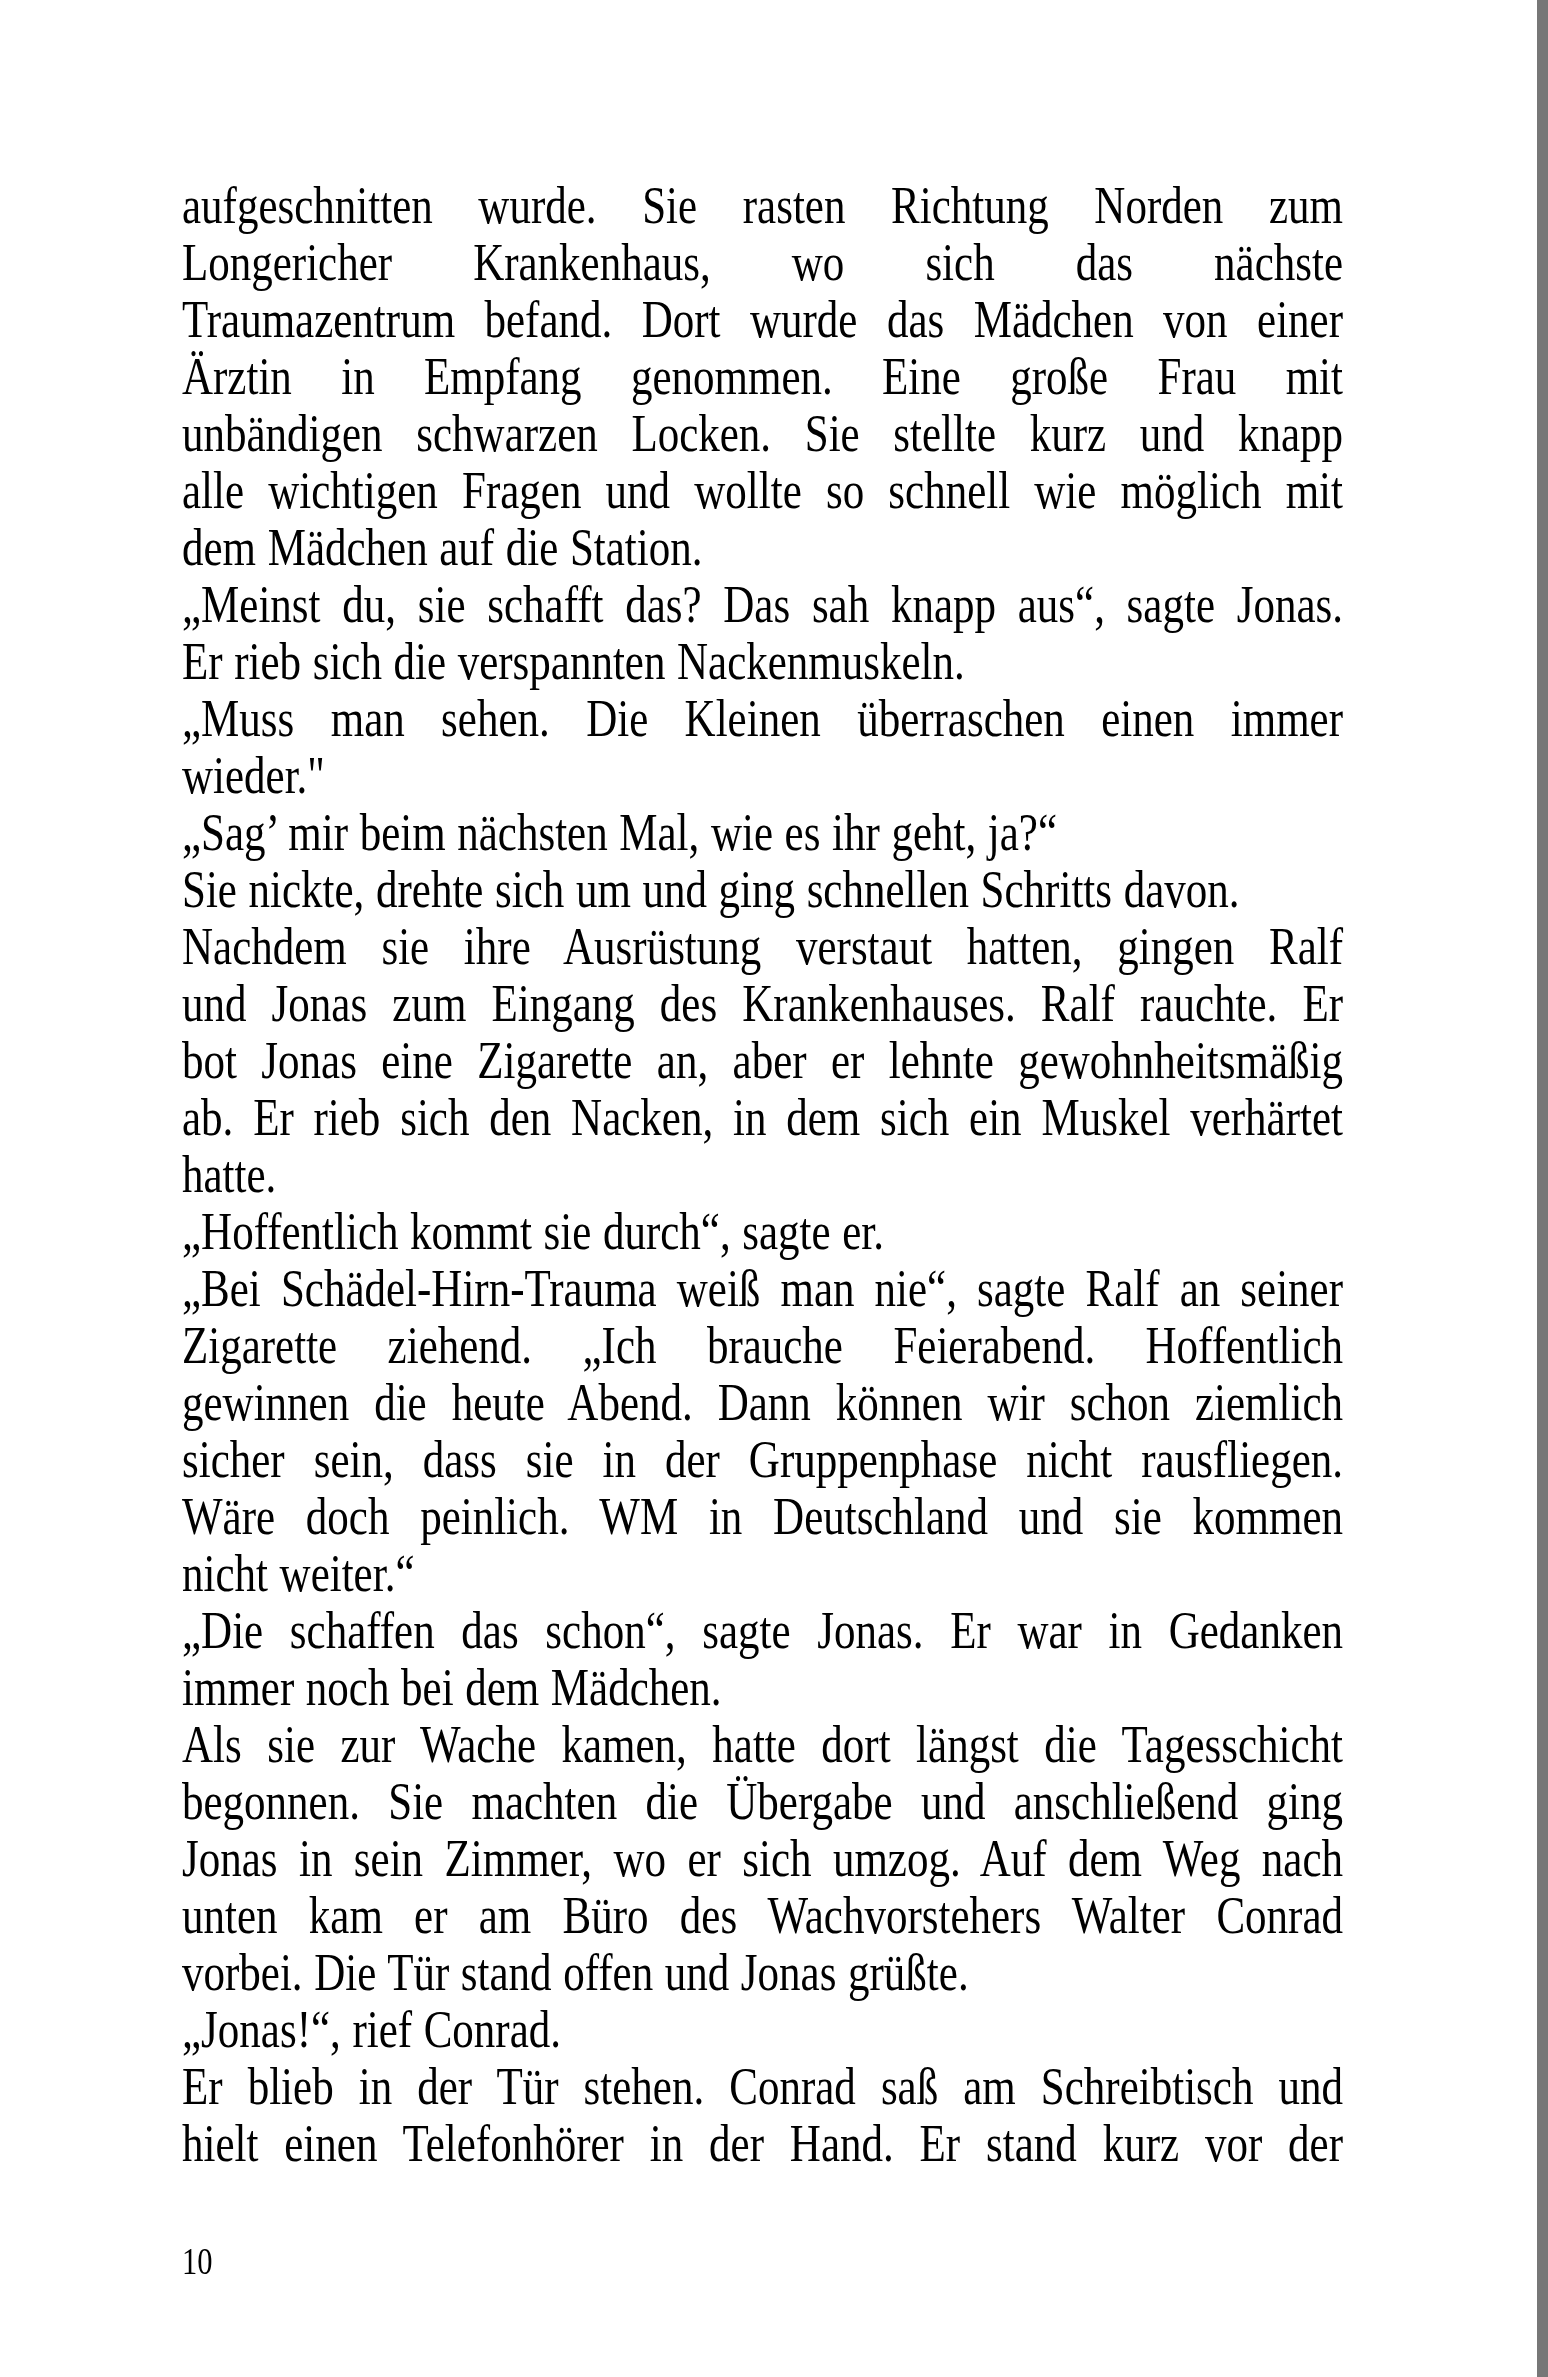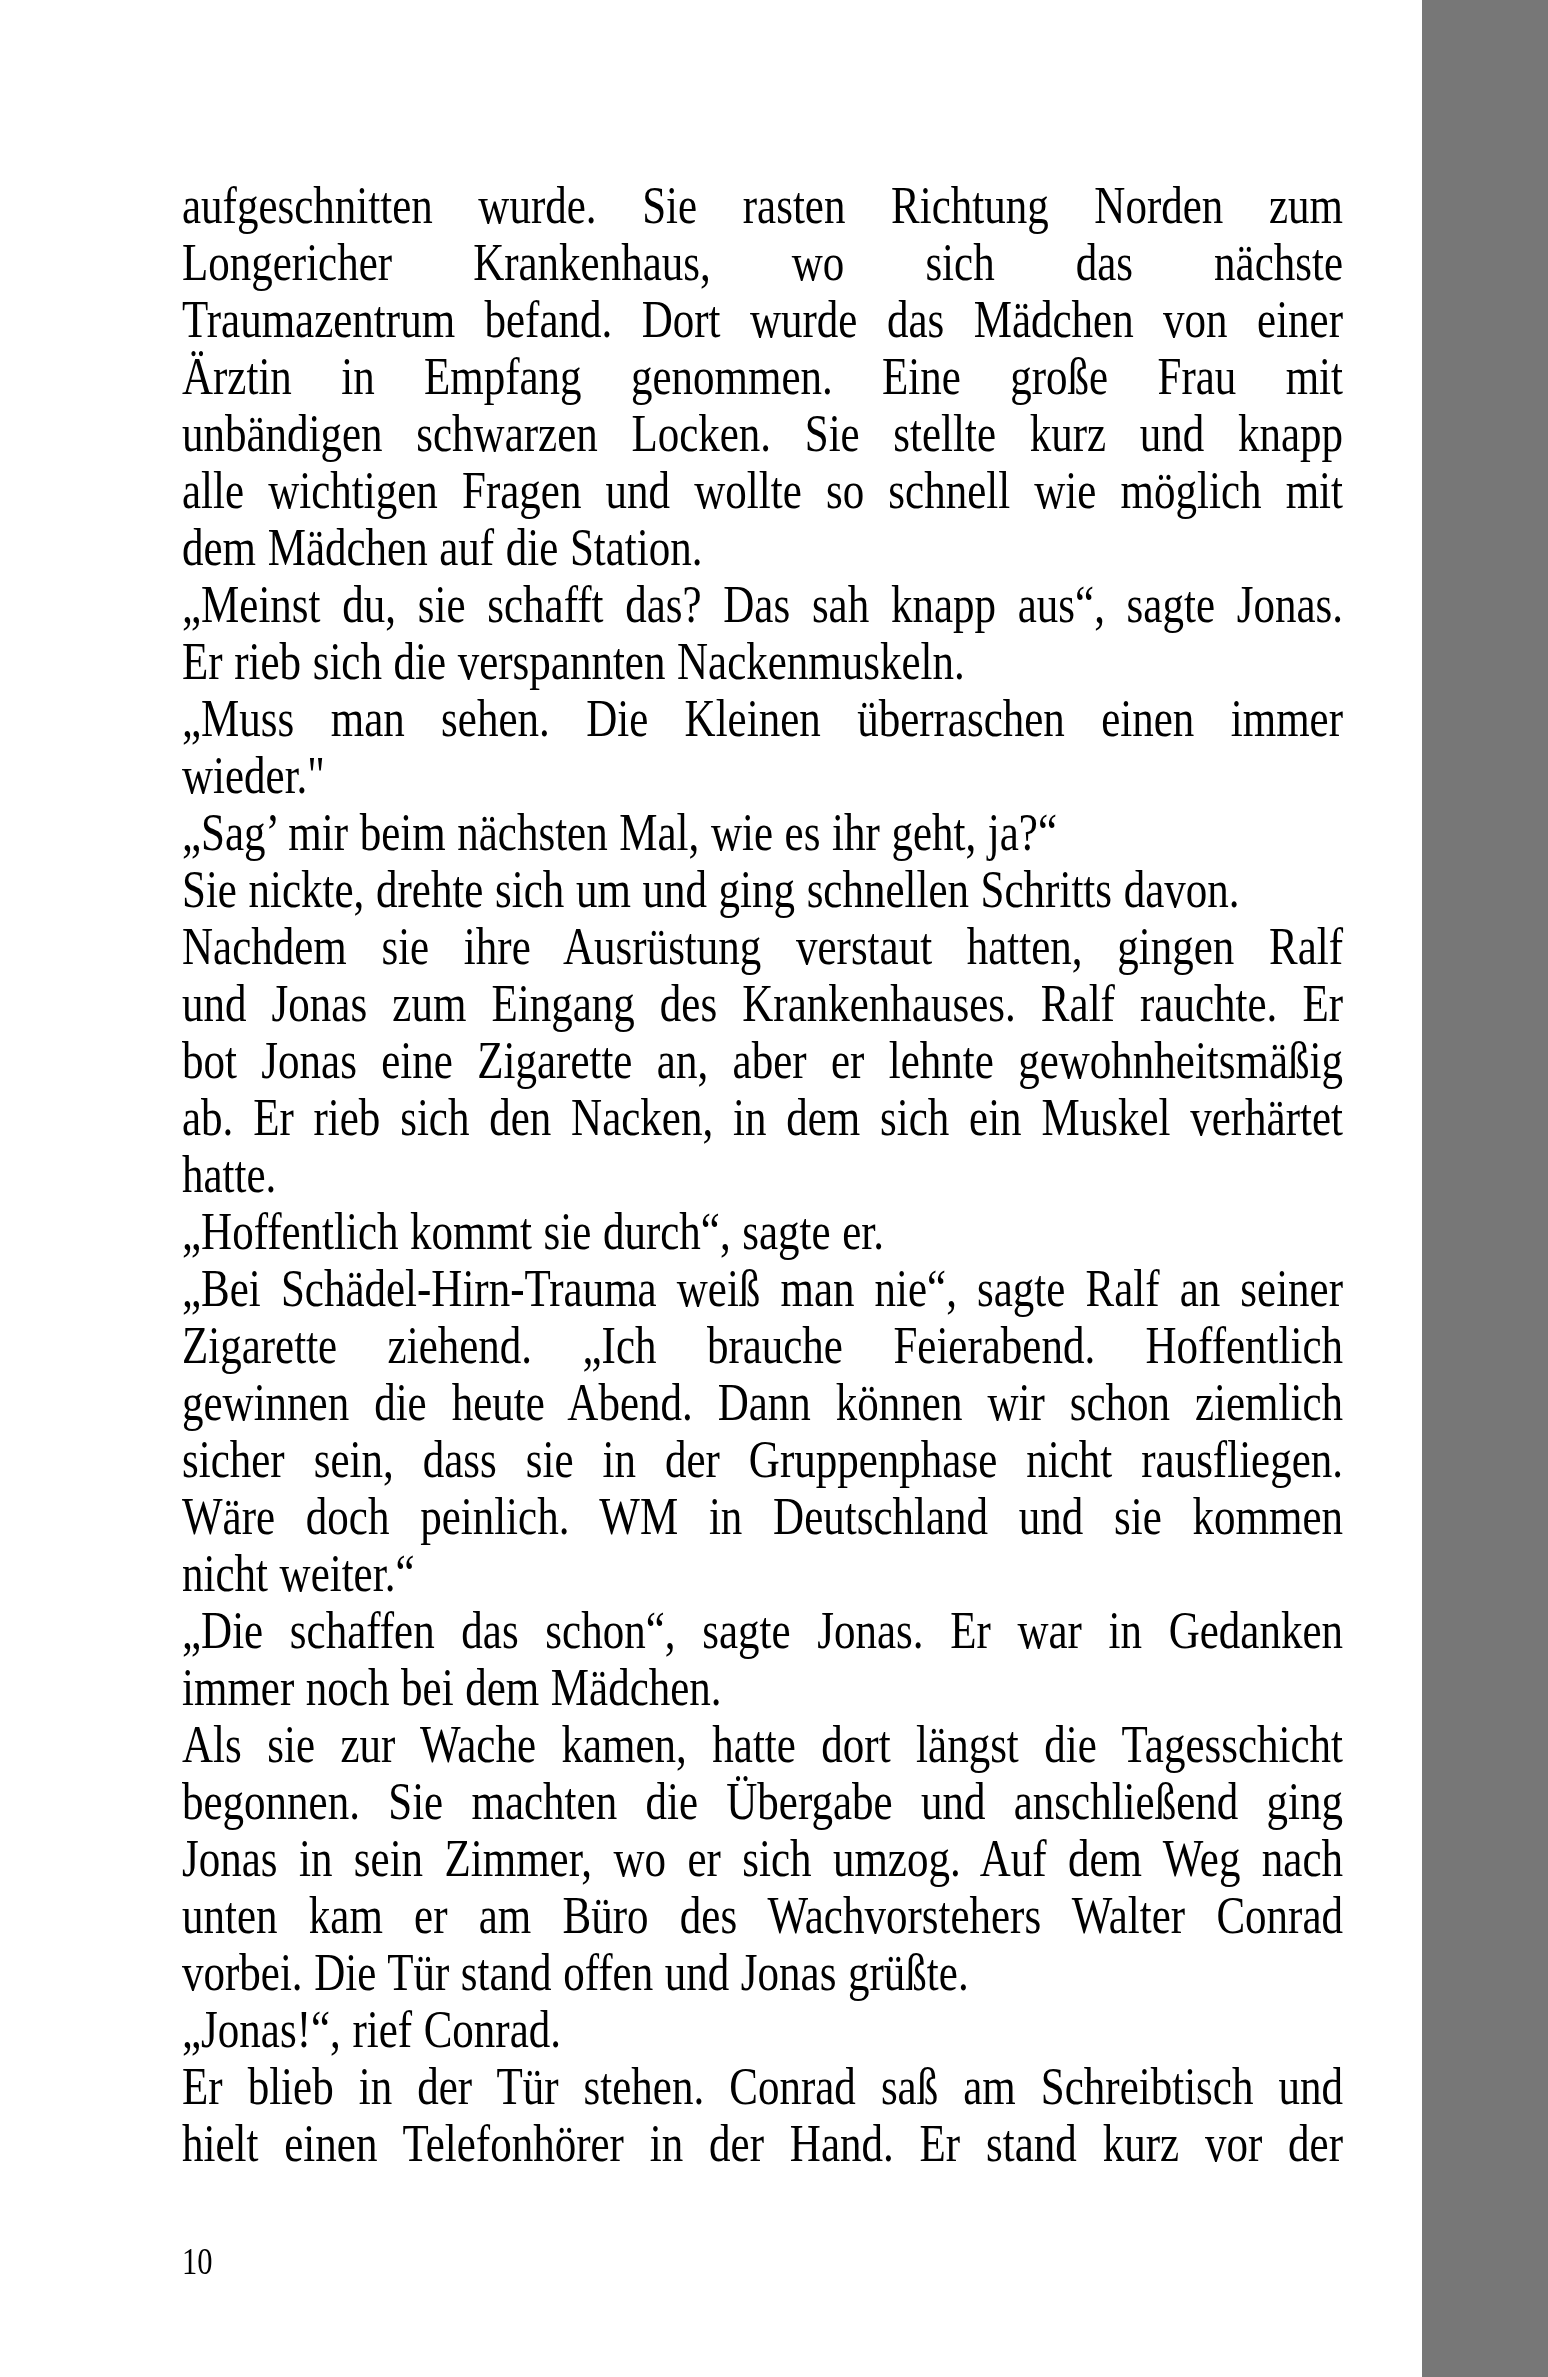--- a/index.html
+++ b/index.html
@@ -9,7 +9,7 @@
   }
   .page {
     position: relative;
-    width: 1422px;
+    width: 1537px;
     height: 2377px;
     background: #ffffff;
     overflow: hidden;

